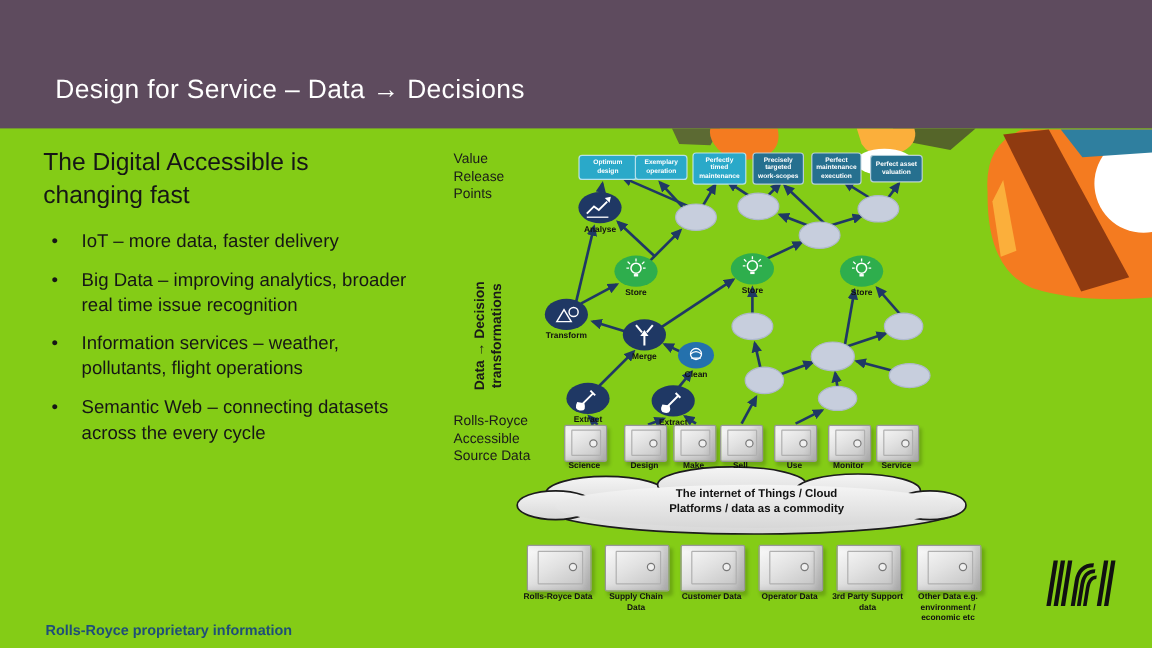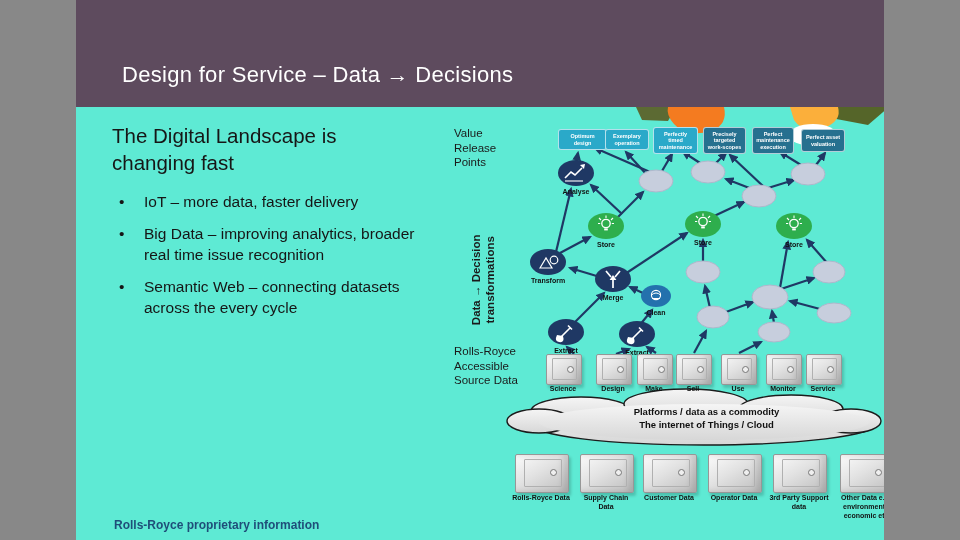--- a/index.html
+++ b/index.html
@@ -3,7 +3,7 @@
 <meta charset="utf-8">
 <style>
   html,body{margin:0;padding:0;background:#888;}
-  .slide{position:relative;width:808px;height:540px;background:#5eead4;overflow:hidden;
+  .slide{position:relative;width:960px;height:540px;background:#84cc16;overflow:hidden;
          font-family:"Liberation Sans","DejaVu Sans",sans-serif;margin:0 auto;}
   
   .header{position:absolute;left:0;top:0;width:960px;height:107px;background:#5e4b5e;z-index:3;}

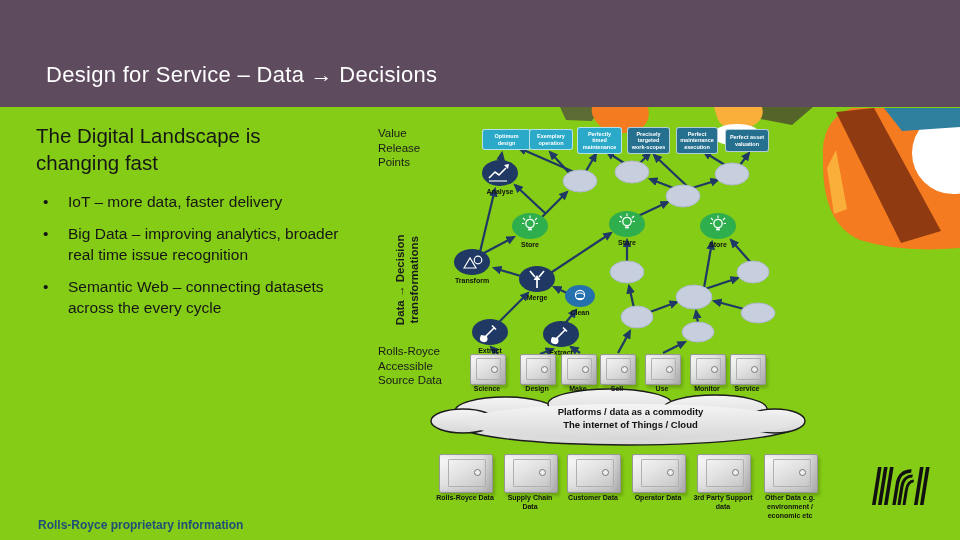--- a/index.html
+++ b/index.html
@@ -185,7 +185,7 @@
   </div>
 
   <div class="left-col">
-    <h2 class="heading">The Digital Landscape is changing fast</h2>
+    <h2 class="heading">The Digital Accessible is changing fast</h2>
     <ul class="bullets">
       <li>IoT – more data, faster delivery</li>
       <li>Big Data – improving analytics, broader real time issue recognition</li>

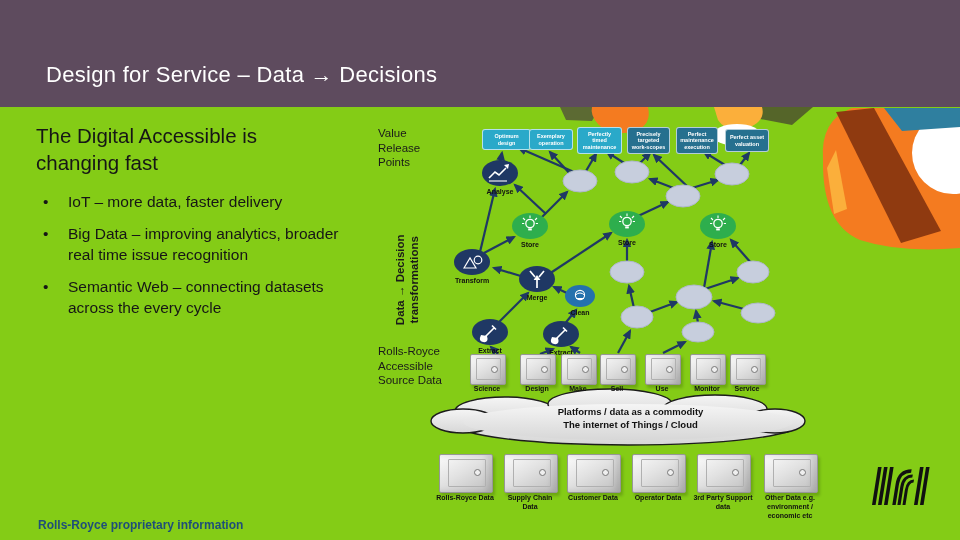--- a/index.html
+++ b/index.html
@@ -189,6 +189,7 @@
     <ul class="bullets">
       <li>IoT – more data, faster delivery</li>
       <li>Big Data – improving analytics, broader real time issue recognition</li>
+      <li>Information services – weather, pollutants, flight operations</li>
       <li>Semantic Web – connecting datasets across the every cycle</li>
     </ul>
   </div>

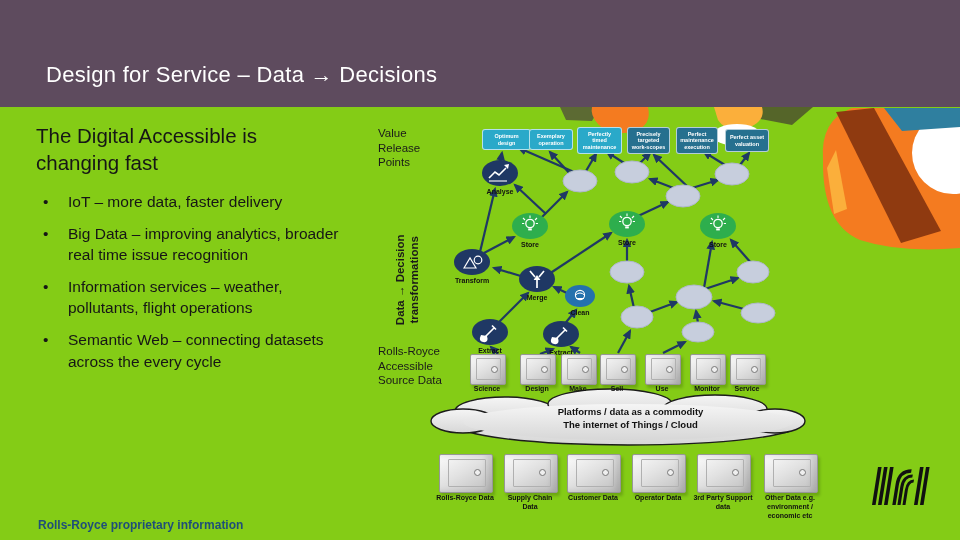--- a/index.html
+++ b/index.html
@@ -232,8 +232,8 @@
   <div class="ncap" style="left:747px;top:385px;">Service</div>
 
   <div class="cloud-text">
+    <div>The internet of Things / Cloud</div>
     <div>Platforms / data as a commodity</div>
-    <div>The internet of Things / Cloud</div>
   </div>
 
   <div class="safe" style="left:439px;top:454px;width:52px;height:37px;"></div>

